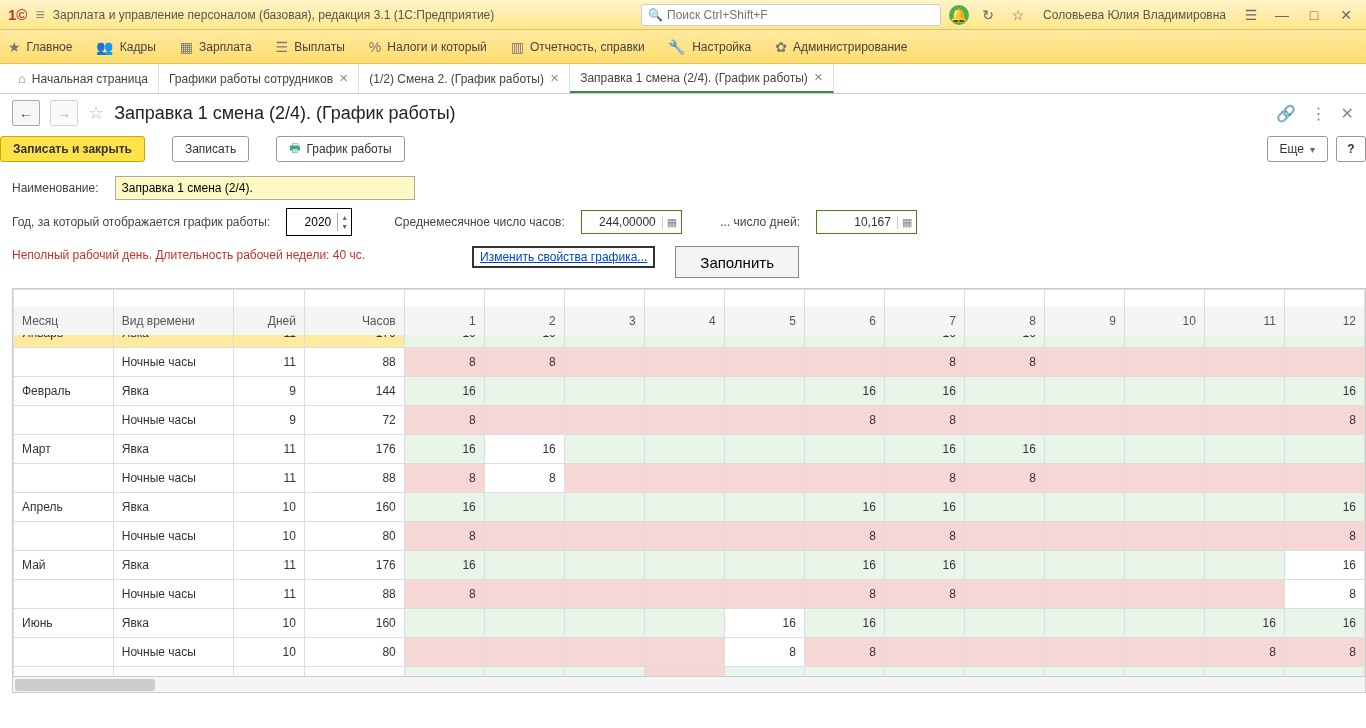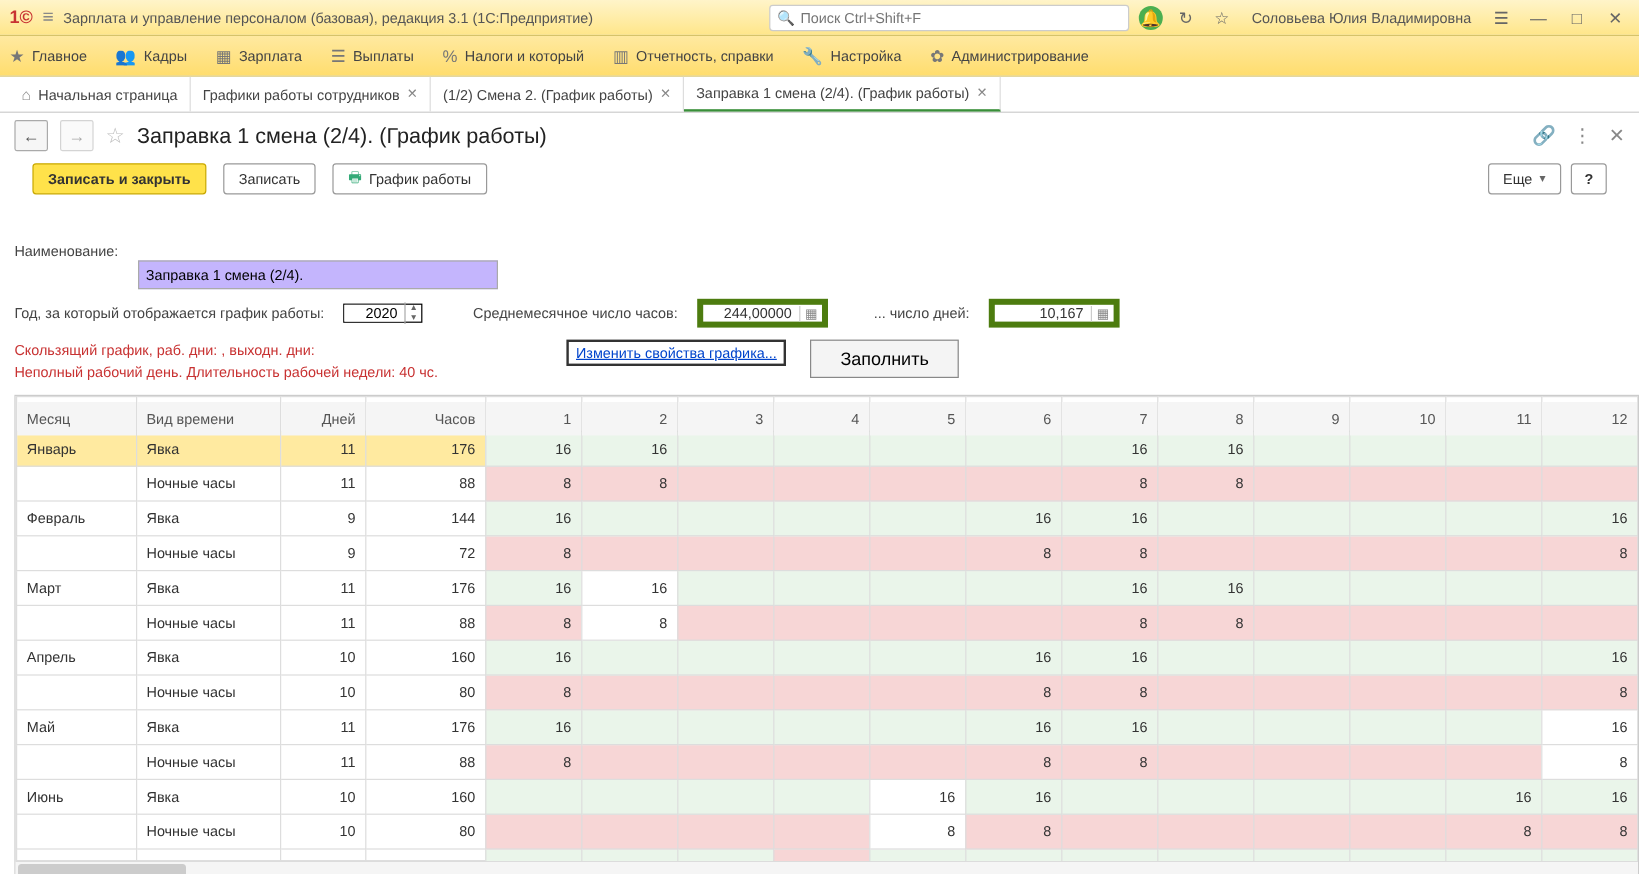--- a/index.html
+++ b/index.html
@@ -33,7 +33,7 @@
 .page-title { font-size: 18px; font-weight: normal; color: #222; }
 .toolbar1-right { margin-left: auto; display: flex; gap: 14px; color: #888; font-size: 16px; align-items: center; }
 
-.toolbar2 { display: flex; align-items: flex-end; padding: 4px 27px 10px; gap: 14px; }
+.toolbar2 { display: flex; align-items: flex-end; padding: 4px 0 10px; gap: 27px; }
 .btn { height: 26px; padding: 0 12px; border: 1px solid #999; background: #fff; border-radius: 3px; display: flex; align-items: center; gap: 6px; cursor: pointer; font-size: 12px; }
 .btn.primary { background: #ffe24a; border-color: #c9a800; font-weight: bold; }
 .toolbar2-right { margin-left: auto; display: flex; gap: 8px; }

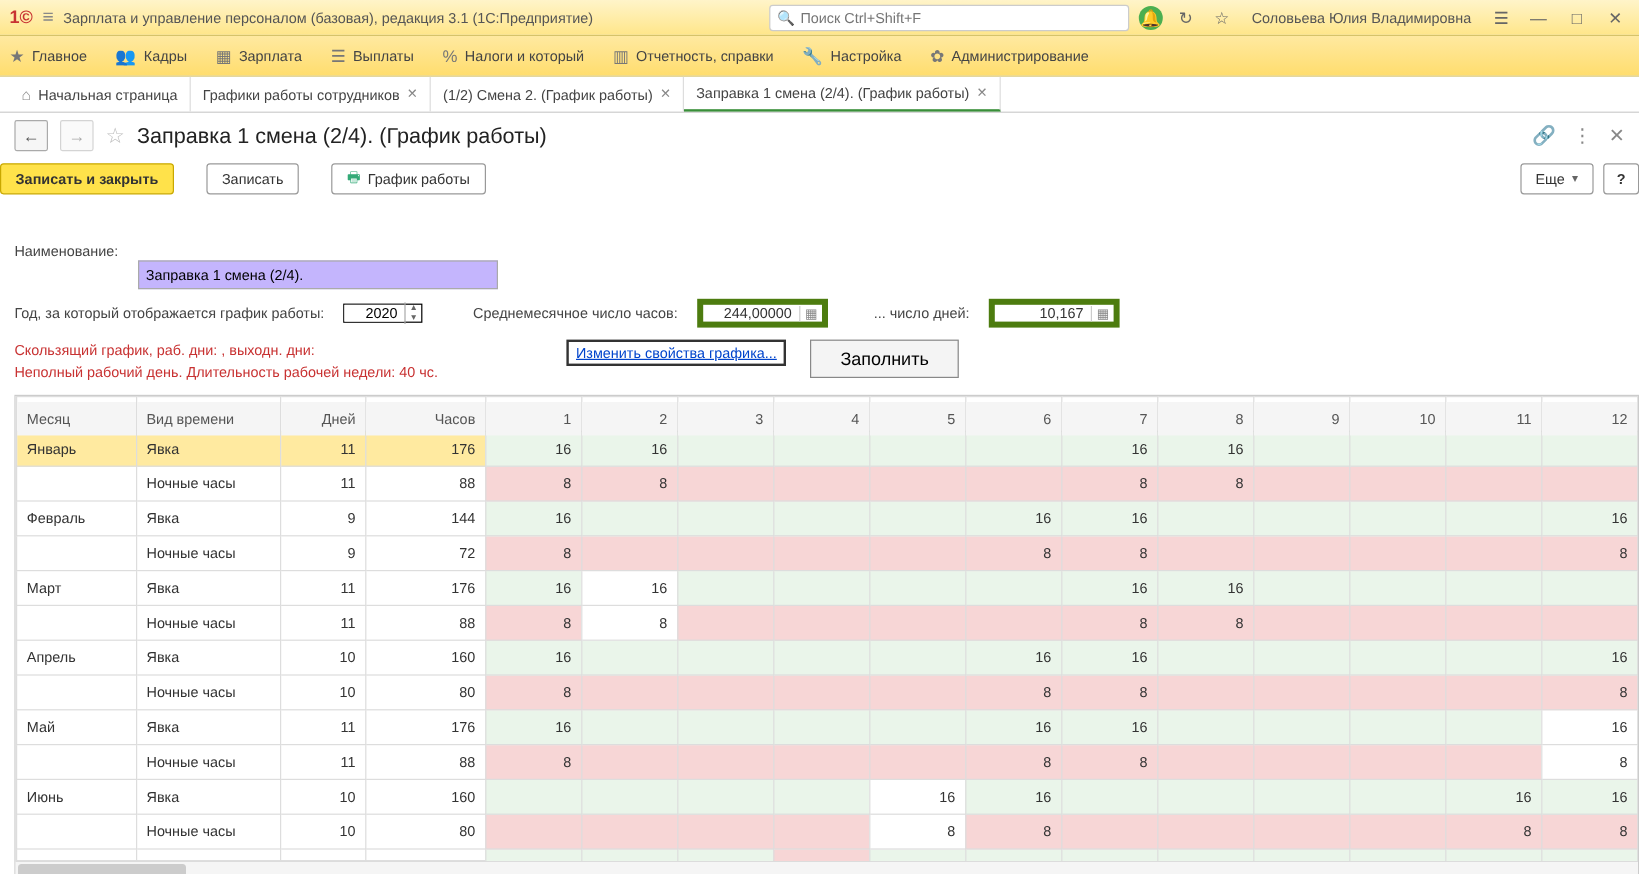--- a/index.html
+++ b/index.html
@@ -42,7 +42,7 @@
 
 .formrow { display: flex; align-items: center; padding: 4px 12px; gap: 16px; }
 .label { color: #444; }
-.input { border: 1px solid #aaa; height: 24px; padding: 0 6px; font-size: 12px; background: #c4b5fd; margin-top: 41px; }
+.input { border: 1px solid #aaa; height: 24px; padding: 0 6px; font-size: 12px; background: #fef9c3; }
 .spinner { display: flex; align-items: center; border: 1px solid #000; height: 16px; }
 .spinner input { border: none; width: 50px; text-align: right; padding: 0 6px; font-size: 12px; }
 .spinner .spin { display: flex; flex-direction: column; border-left: 1px solid #aaa; }

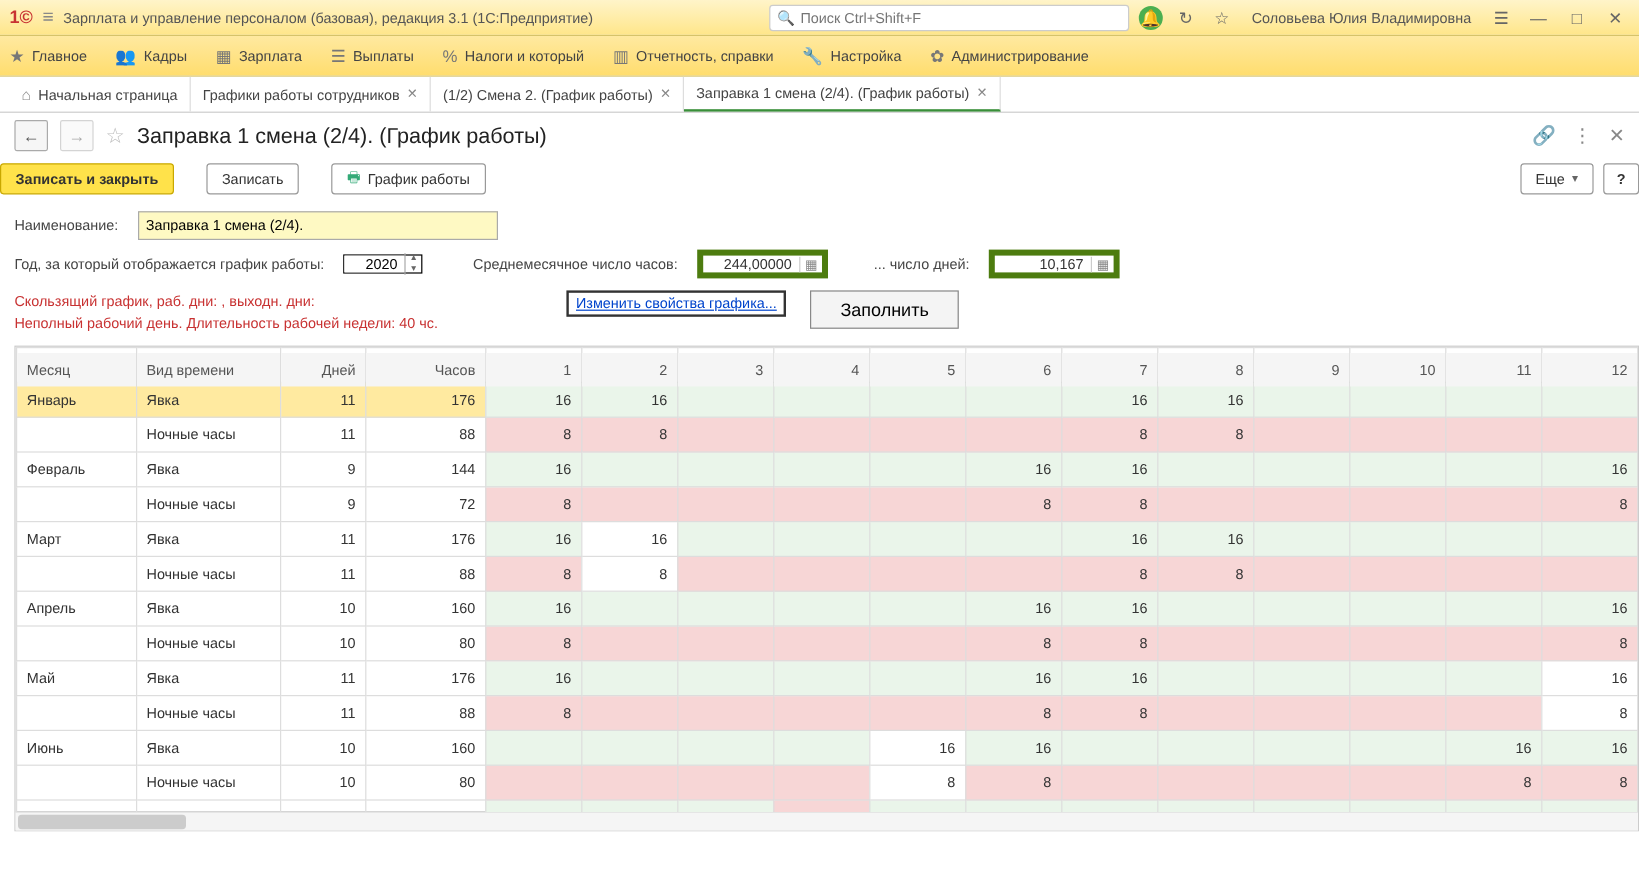--- a/index.html
+++ b/index.html
@@ -43,7 +43,7 @@
 .formrow { display: flex; align-items: center; padding: 4px 12px; gap: 16px; }
 .label { color: #444; }
 .input { border: 1px solid #aaa; height: 24px; padding: 0 6px; font-size: 12px; background: #fef9c3; }
-.spinner { display: flex; align-items: center; border: 1px solid #000; height: 16px; }
+.spinner { display: flex; align-items: center; border: 1px solid #000; height: 28px; }
 .spinner input { border: none; width: 50px; text-align: right; padding: 0 6px; font-size: 12px; }
 .spinner .spin { display: flex; flex-direction: column; border-left: 1px solid #aaa; }
 .spinner .spin span { font-size: 7px; line-height: 1; padding: 1px 3px; color: #666; }

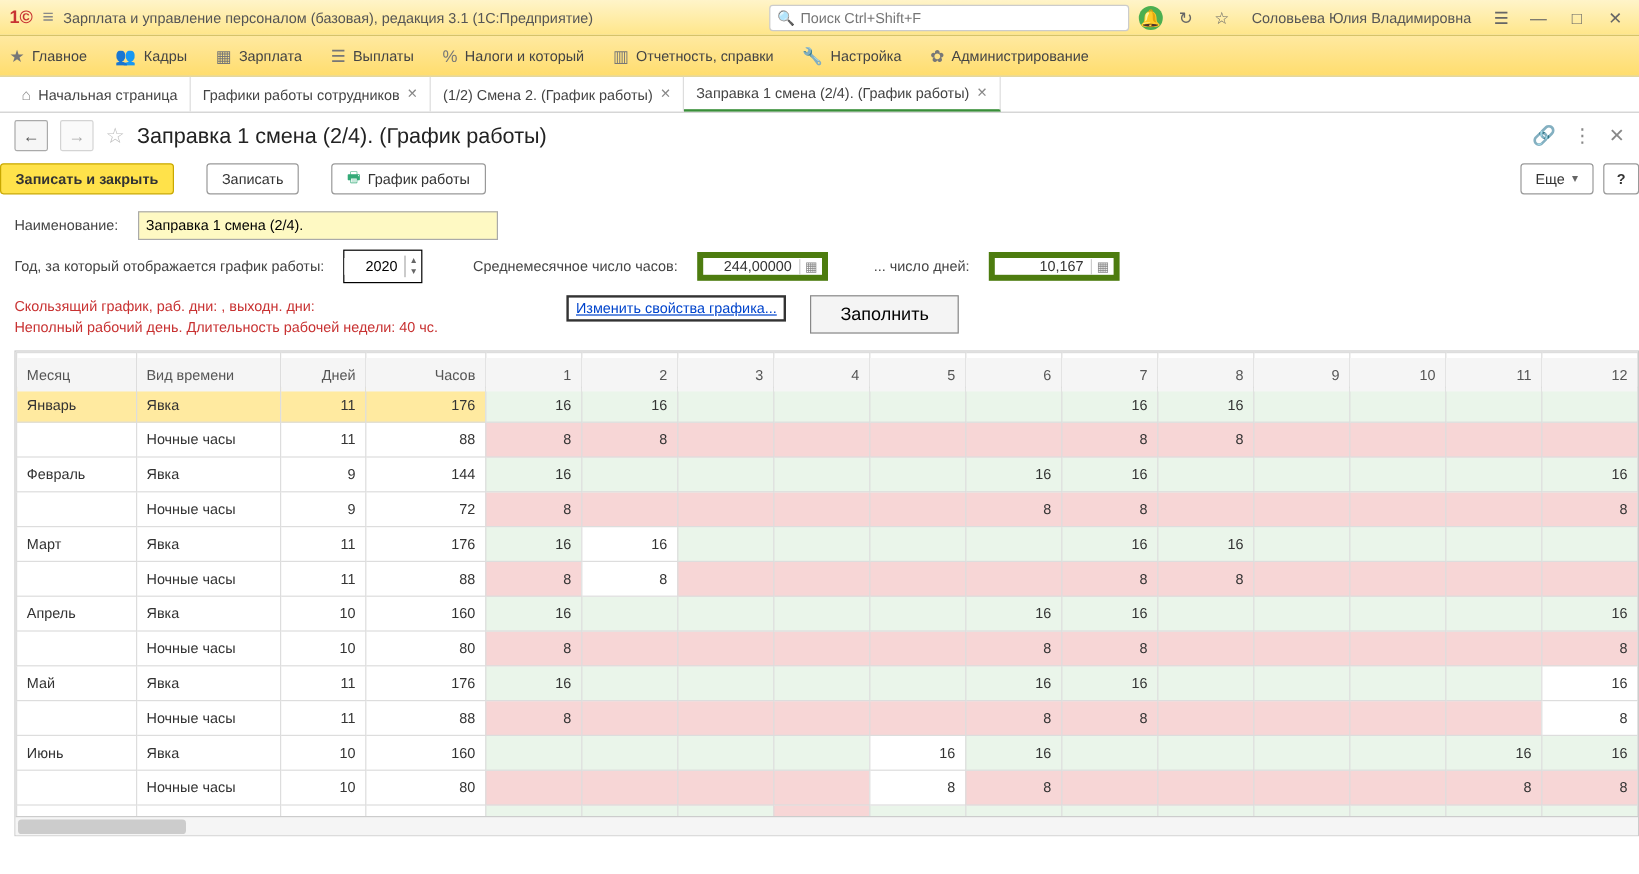--- a/index.html
+++ b/index.html
@@ -47,7 +47,7 @@
 .spinner input { border: none; width: 50px; text-align: right; padding: 0 6px; font-size: 12px; }
 .spinner .spin { display: flex; flex-direction: column; border-left: 1px solid #aaa; }
 .spinner .spin span { font-size: 7px; line-height: 1; padding: 1px 3px; color: #666; }
-.numfield { display: flex; align-items: center; border: 5px solid #4d7c0f; height: 24px; }
+.numfield { display: flex; align-items: center; border: 1px solid #4d7c0f; height: 24px; }
 .numfield span.val { width: 80px; text-align: right; padding: 0 6px; }
 .numfield .nficon { border-left: 1px solid #ccc; padding: 0 4px; color: #888; font-size: 11px; }
 

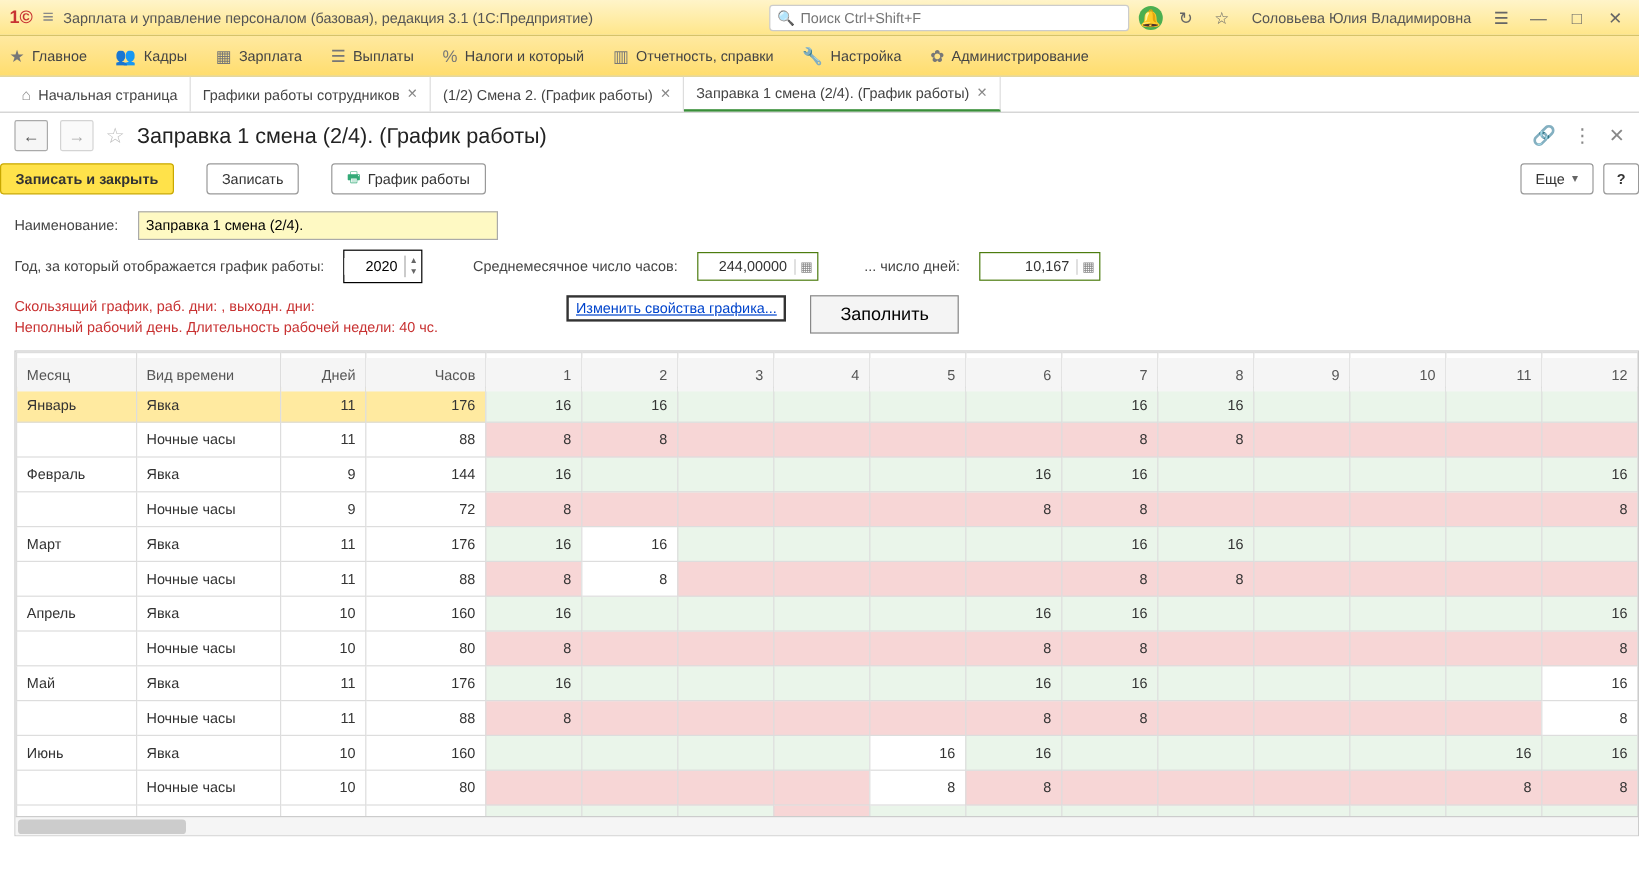--- a/index.html
+++ b/index.html
@@ -209,7 +209,6 @@
 
 <div class="meta-row">
   <div class="meta-text">
-    <div>Скользящий график, раб. дни: , выходн. дни:</div>
     <div>Неполный рабочий день. Длительность рабочей недели: 40 чс.</div>
   </div>
   <div class="link-btn">

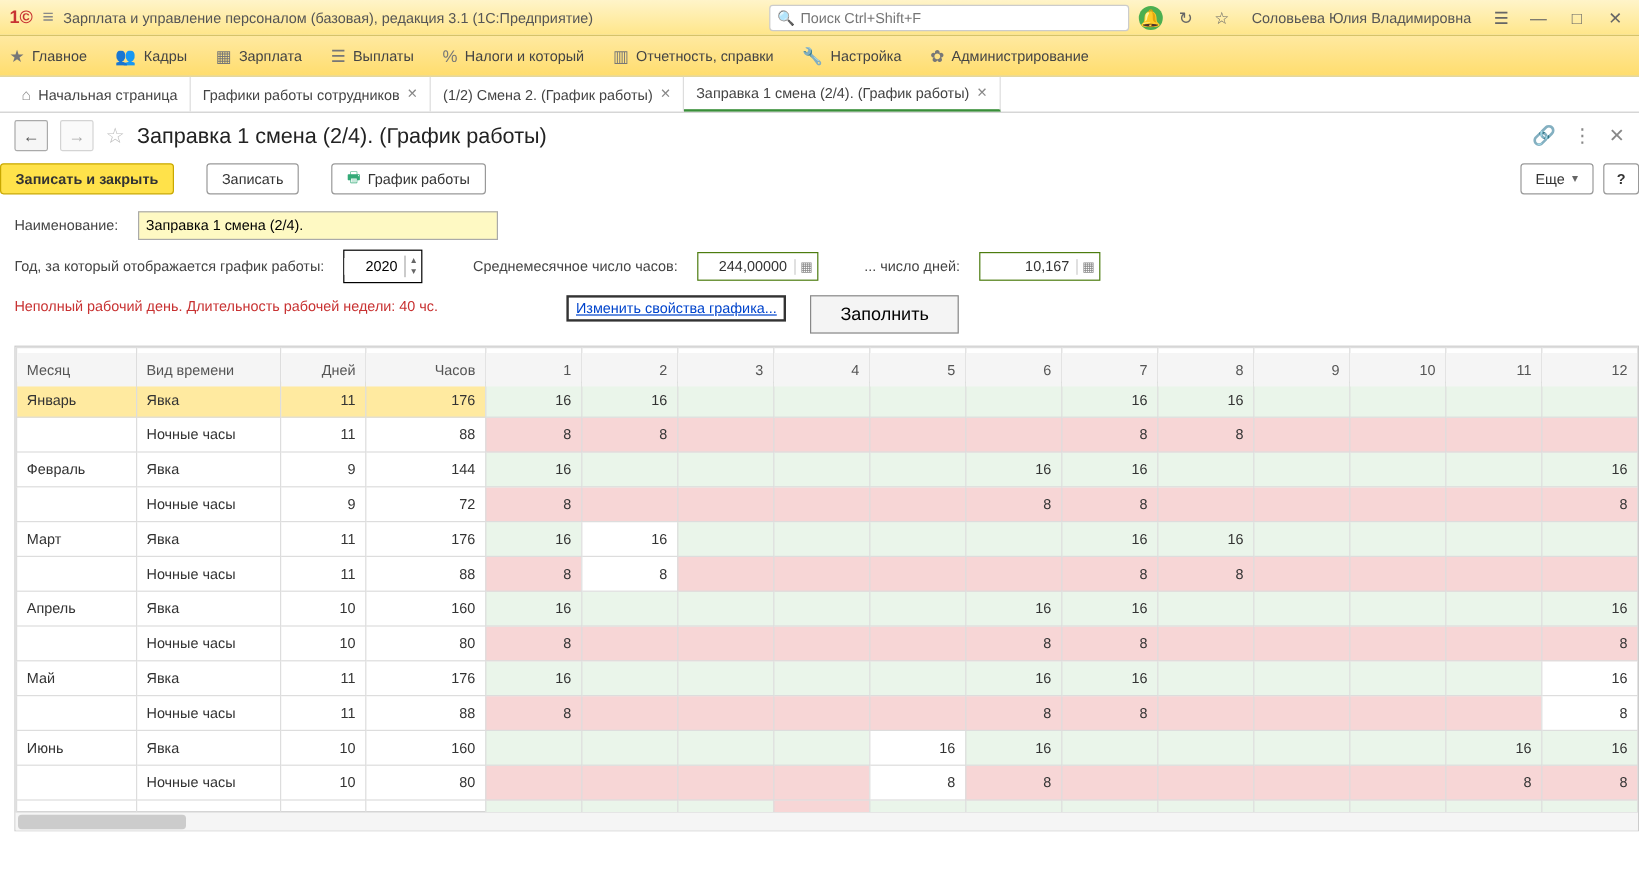--- a/index.html
+++ b/index.html
@@ -61,7 +61,7 @@
 .grid-body { overflow: auto; flex:1; }
 table { border-collapse: collapse; width: 100%; table-layout: fixed; }
 th, td { border: 1px solid #ddd; padding: 6px 8px; font-size: 12px; color: #333; text-align: left; height: 29px; white-space: nowrap; }
-th { background: #f5f5f5; font-weight: normal; color: #555; position: sticky; top: 4px; }
+th { background: #f5f5f5; font-weight: normal; color: #555; position: sticky; top: 17px; }
 .col-month { width: 96px; }
 .col-type { width: 116px; margin-top: 40px; }
 .col-days { width: 68px; text-align: right; }

